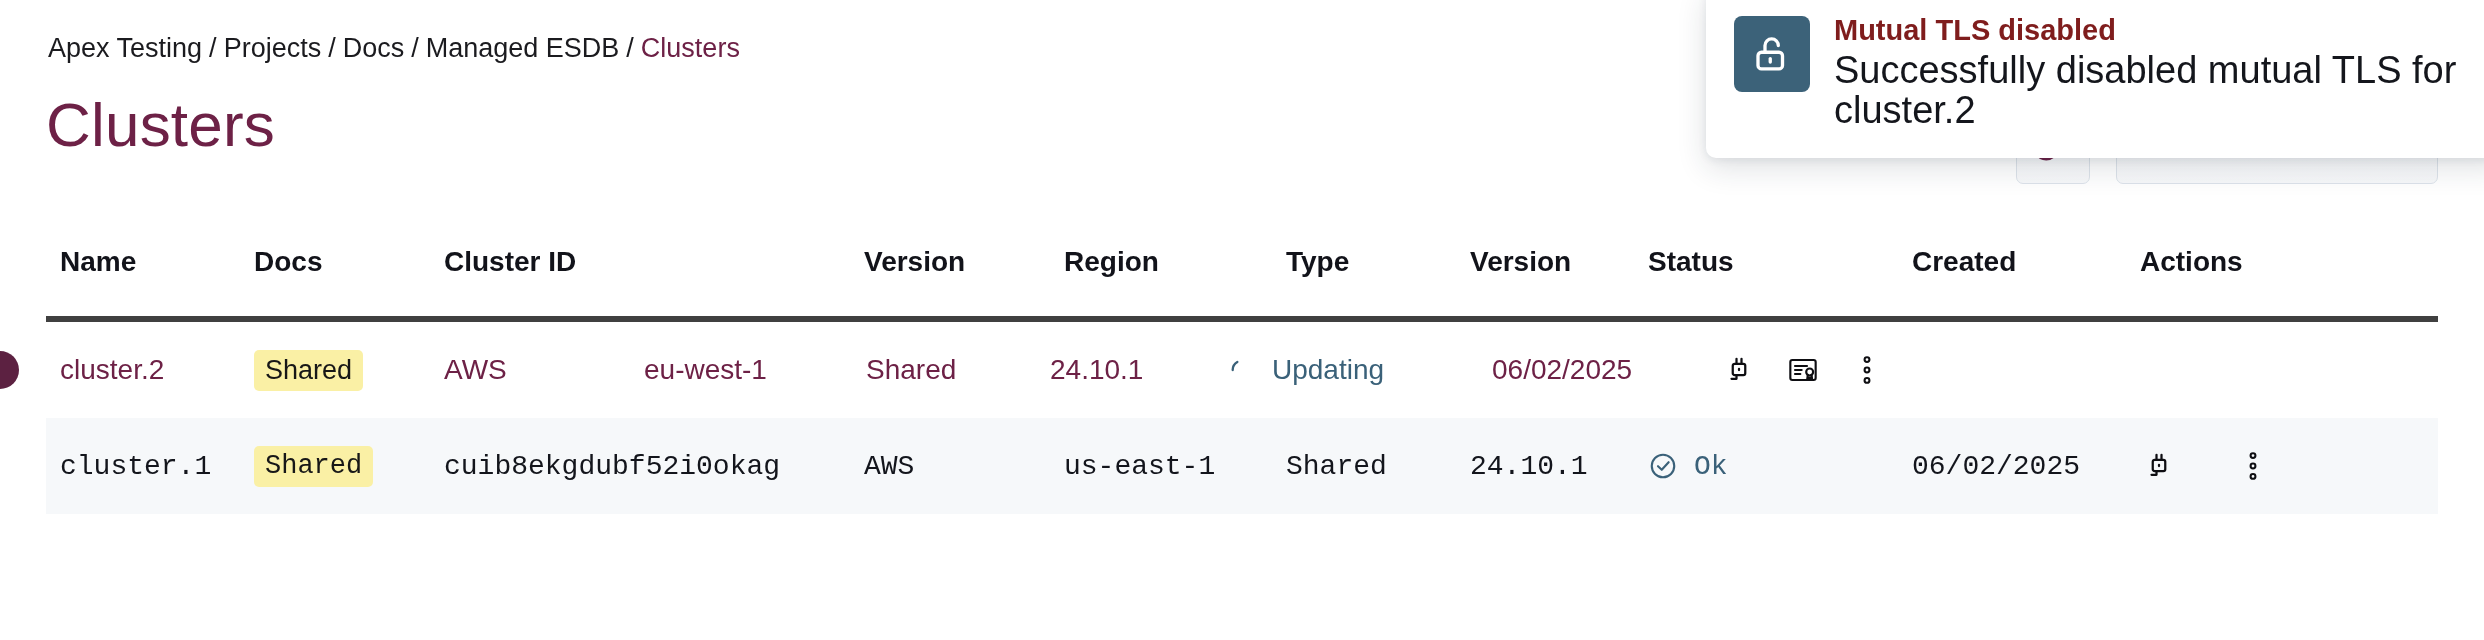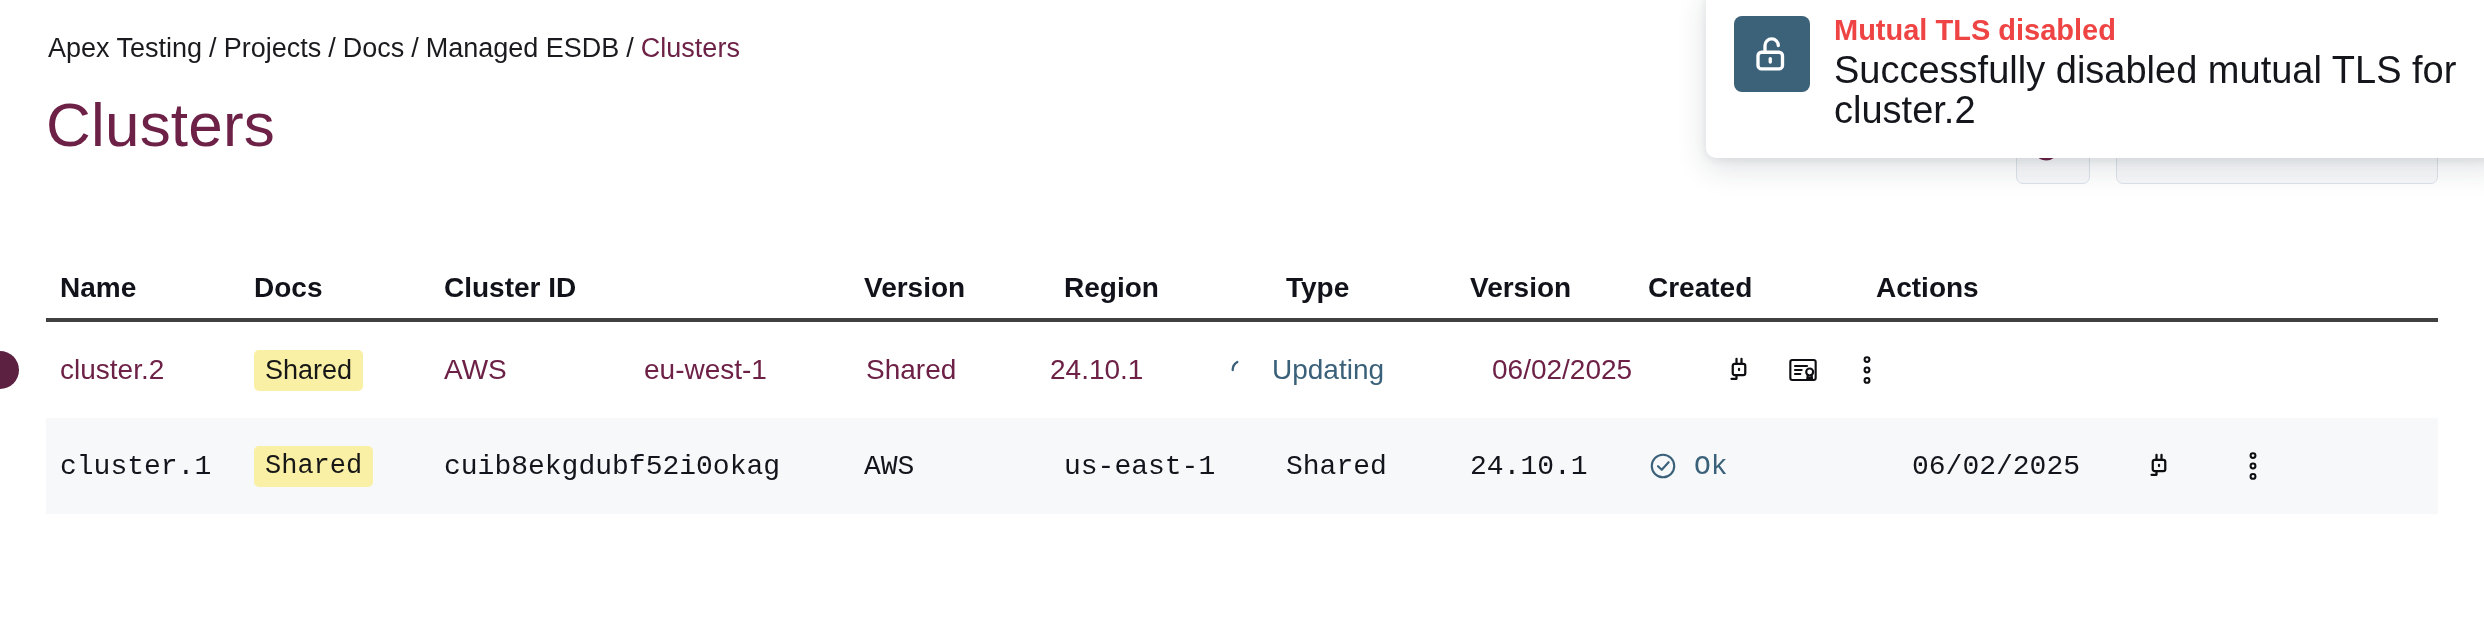--- a/index.html
+++ b/index.html
@@ -200,7 +200,7 @@
   .toast-title {
     font-size: 29px;
     font-weight: bold;
-    color: #ef4444;
+    color: #7f1d1d;
     line-height: 36px;
     margin-bottom: 2px;
   }

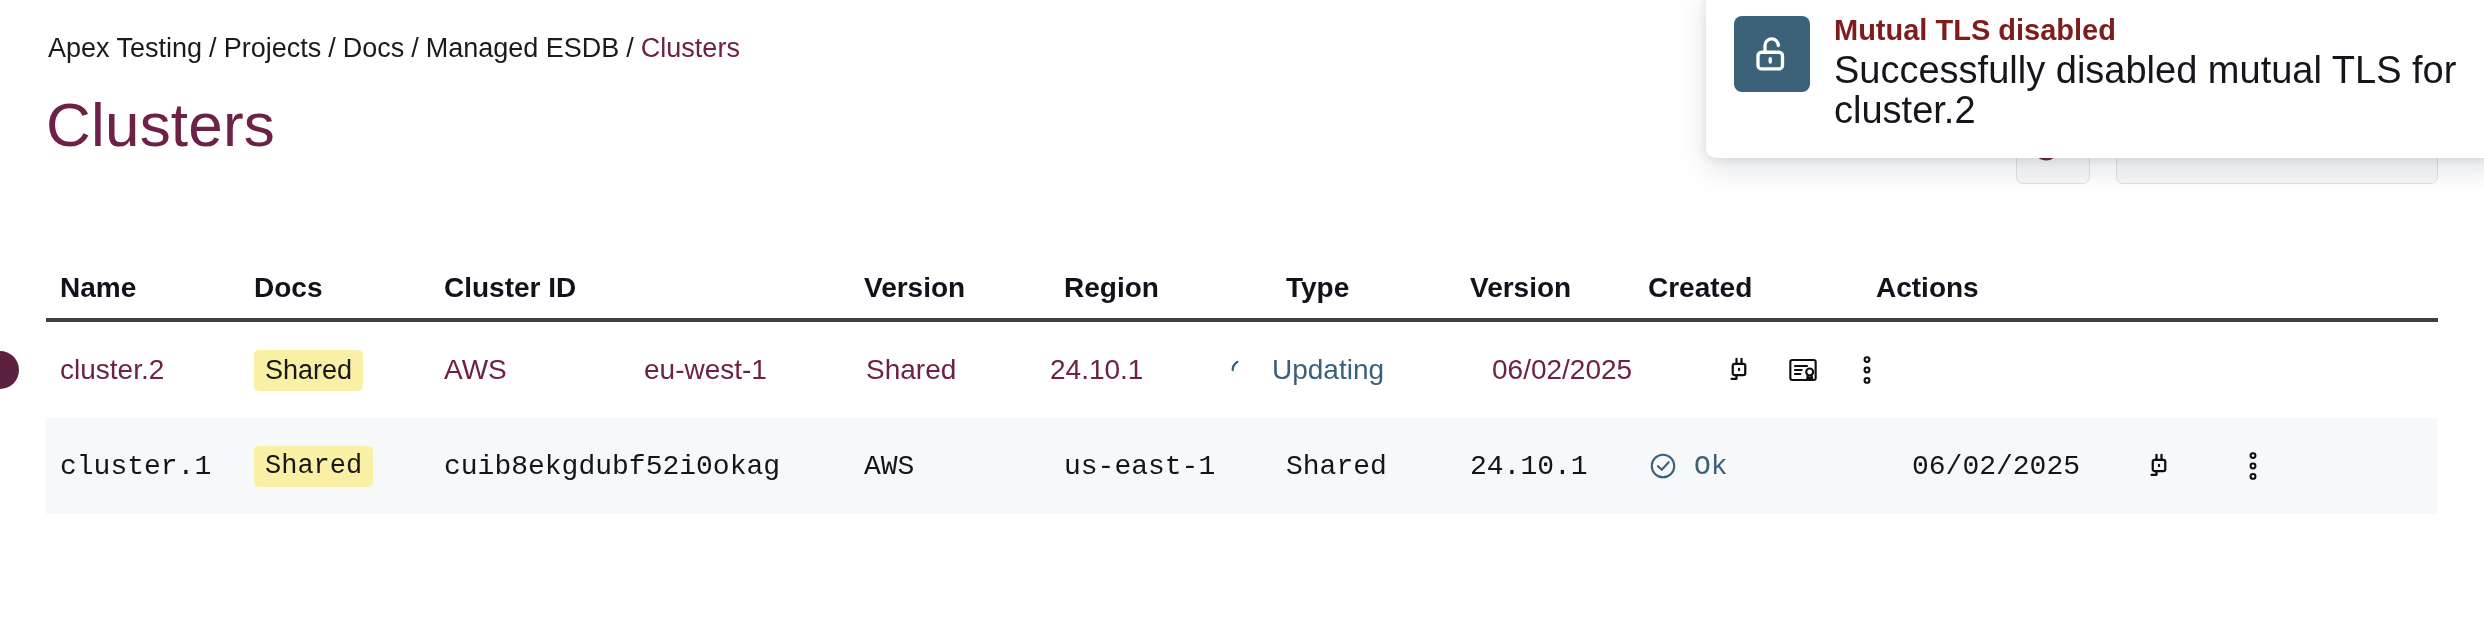--- a/index.html
+++ b/index.html
@@ -95,8 +95,8 @@
   }
   .row.head {
     height: 76px;
-    border-bottom: 4px solid #404040;
-    align-items: flex-end;
+    border-bottom: 6px solid #404040;
+    align-items: flex-start;
     padding-bottom: 14px;
   }
   .row.head .cell {

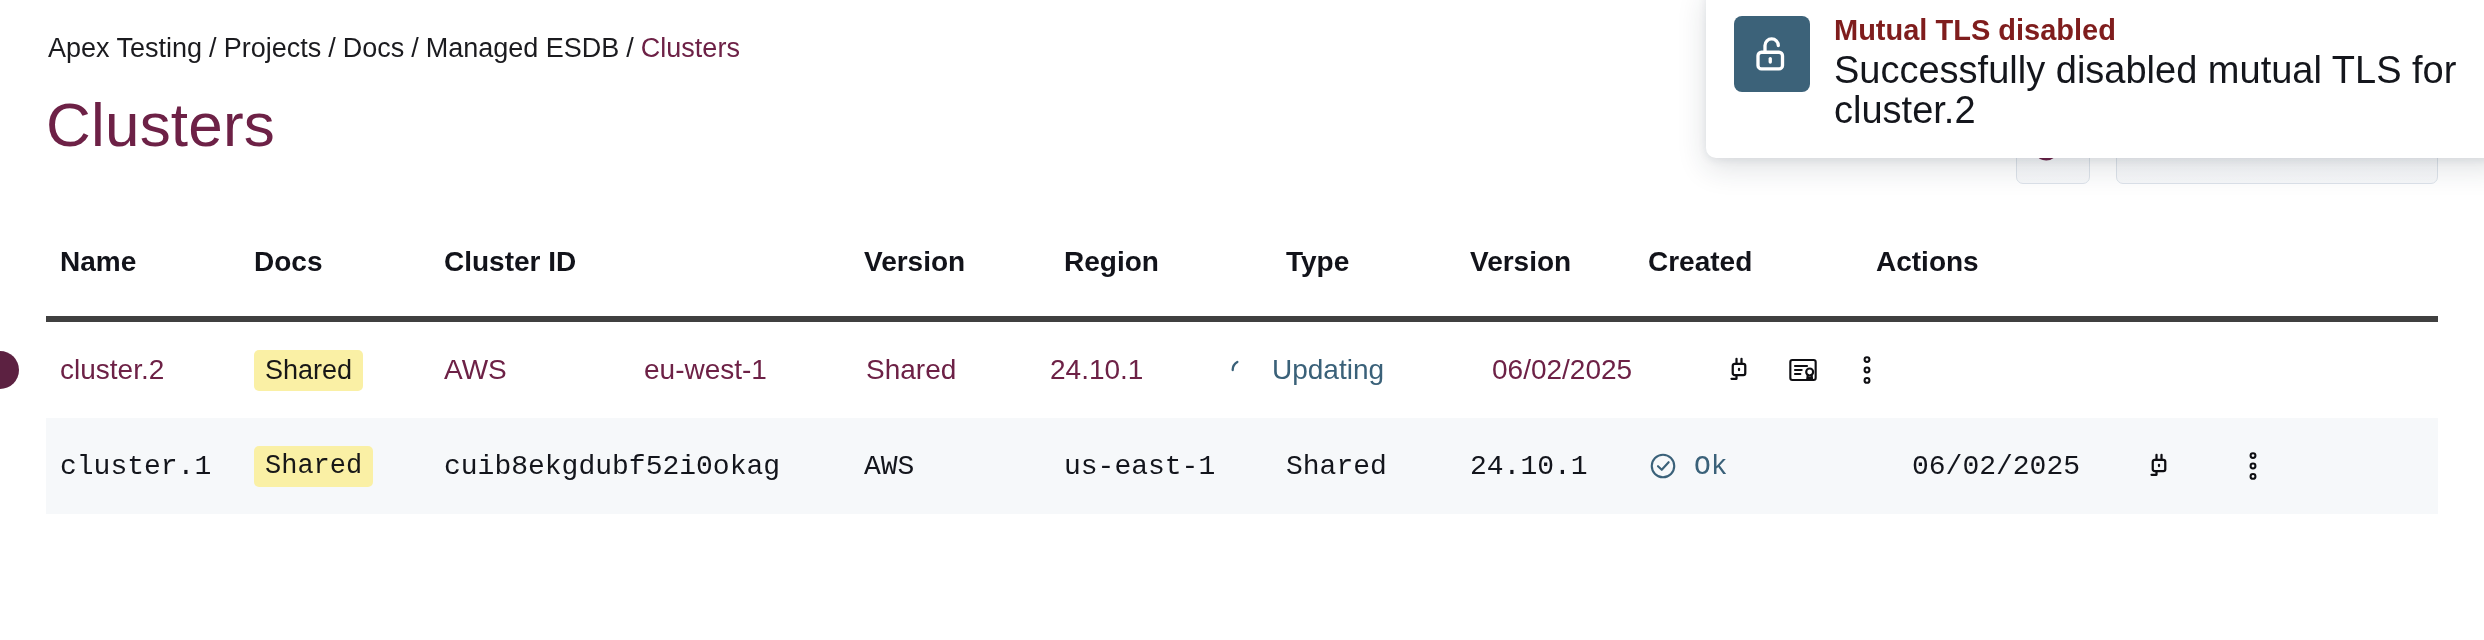--- a/index.html
+++ b/index.html
@@ -250,6 +250,7 @@
     <div class="cell c-region">Region</div>
     <div class="cell c-type">Type</div>
     <div class="cell c-version">Version</div>
+    <div class="cell c-status">Status</div>
     <div class="cell c-created">Created</div>
     <div class="cell c-actions">Actions</div>
   </div>

